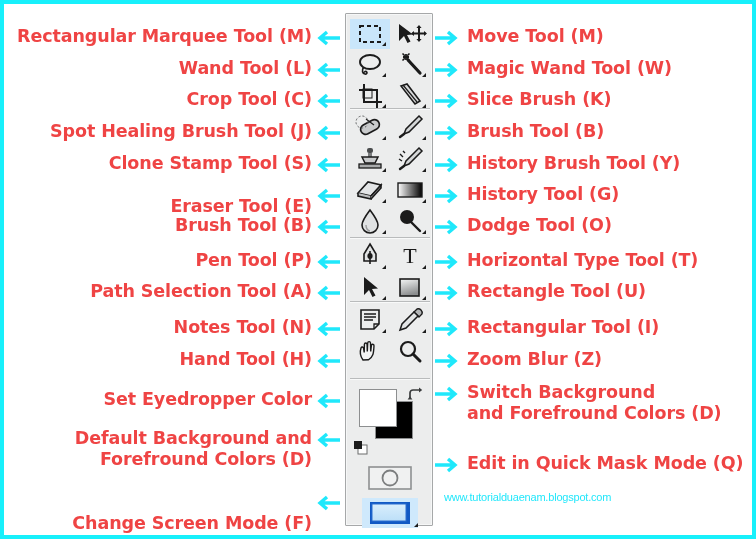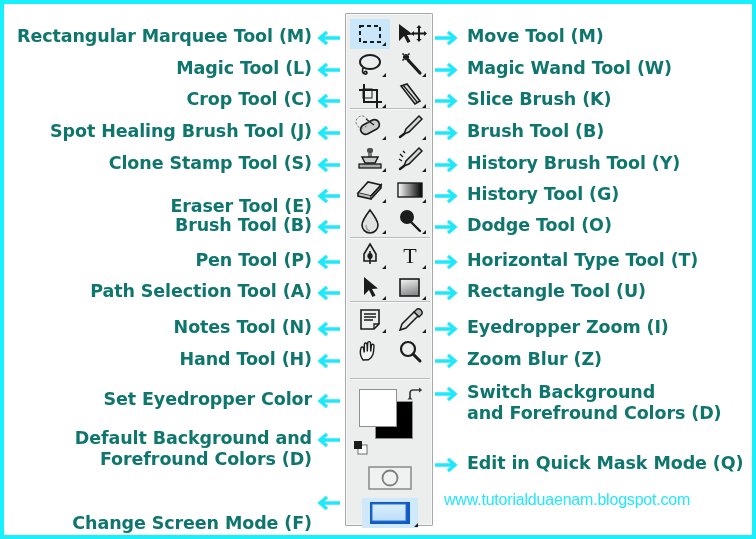--- a/index.html
+++ b/index.html
@@ -23,7 +23,7 @@
     font-family: "DejaVu Sans", sans-serif;
     font-size: 17.5px;
     font-weight: 600;
-    color: #0f766e;
+    color: #ef4444;
     letter-spacing: -0.1px;
     white-space: pre;
     line-height: 21px;

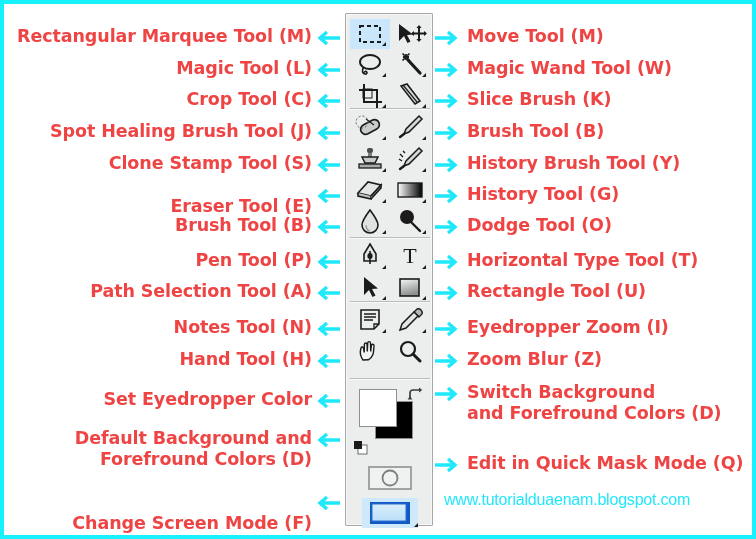--- a/index.html
+++ b/index.html
@@ -104,7 +104,7 @@
       <span class="txt label" style="position:relative">Rectangular Marquee Tool (M)</span>
     </div>
     <div class="lrow" style="top:54px">
-      <span class="txt label" style="position:relative">Magic Tool (L)</span>
+      <span class="txt label" style="position:relative">Wand Tool (L)</span>
     </div>
     <div class="lrow" style="top:85px">
       <span class="txt label" style="position:relative">Crop Tool (C)</span>

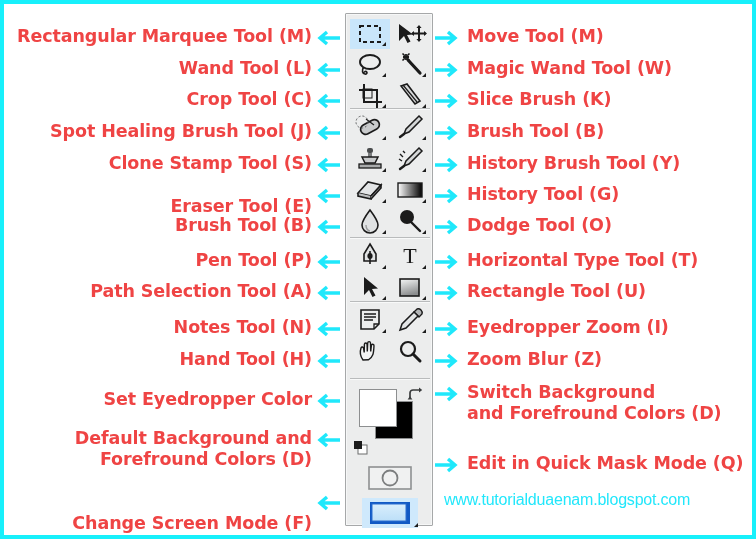--- a/index.html
+++ b/index.html
@@ -540,7 +540,7 @@
       <span class="txt label" style="position:relative">Rectangle Tool (U)</span>
     </div>
     <div class="rrow" style="top:313px">
-      <span class="txt label" style="position:relative">Eyedropper Zoom (I)</span>
+      <span class="txt label" style="position:relative">Rectangular Tool (I)</span>
     </div>
     <div class="rrow" style="top:345px">
       <span class="txt label" style="position:relative">Zoom Blur (Z)</span>

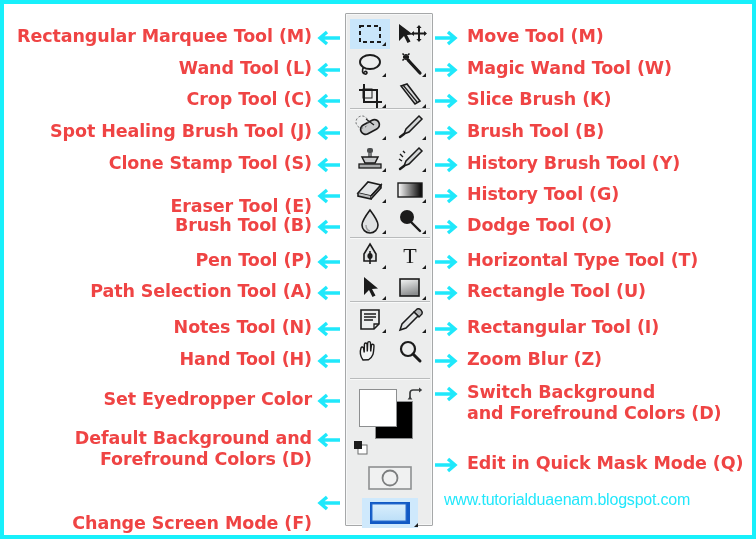--- a/index.html
+++ b/index.html
@@ -87,7 +87,7 @@
     position: absolute;
     left: 440px; top: 487px;
     font-family: "Liberation Sans", sans-serif;
-    font-size: 16px;
+    font-size: 11px;
     color: #22e7fb;
     white-space: pre;
     letter-spacing: -0.2px;

